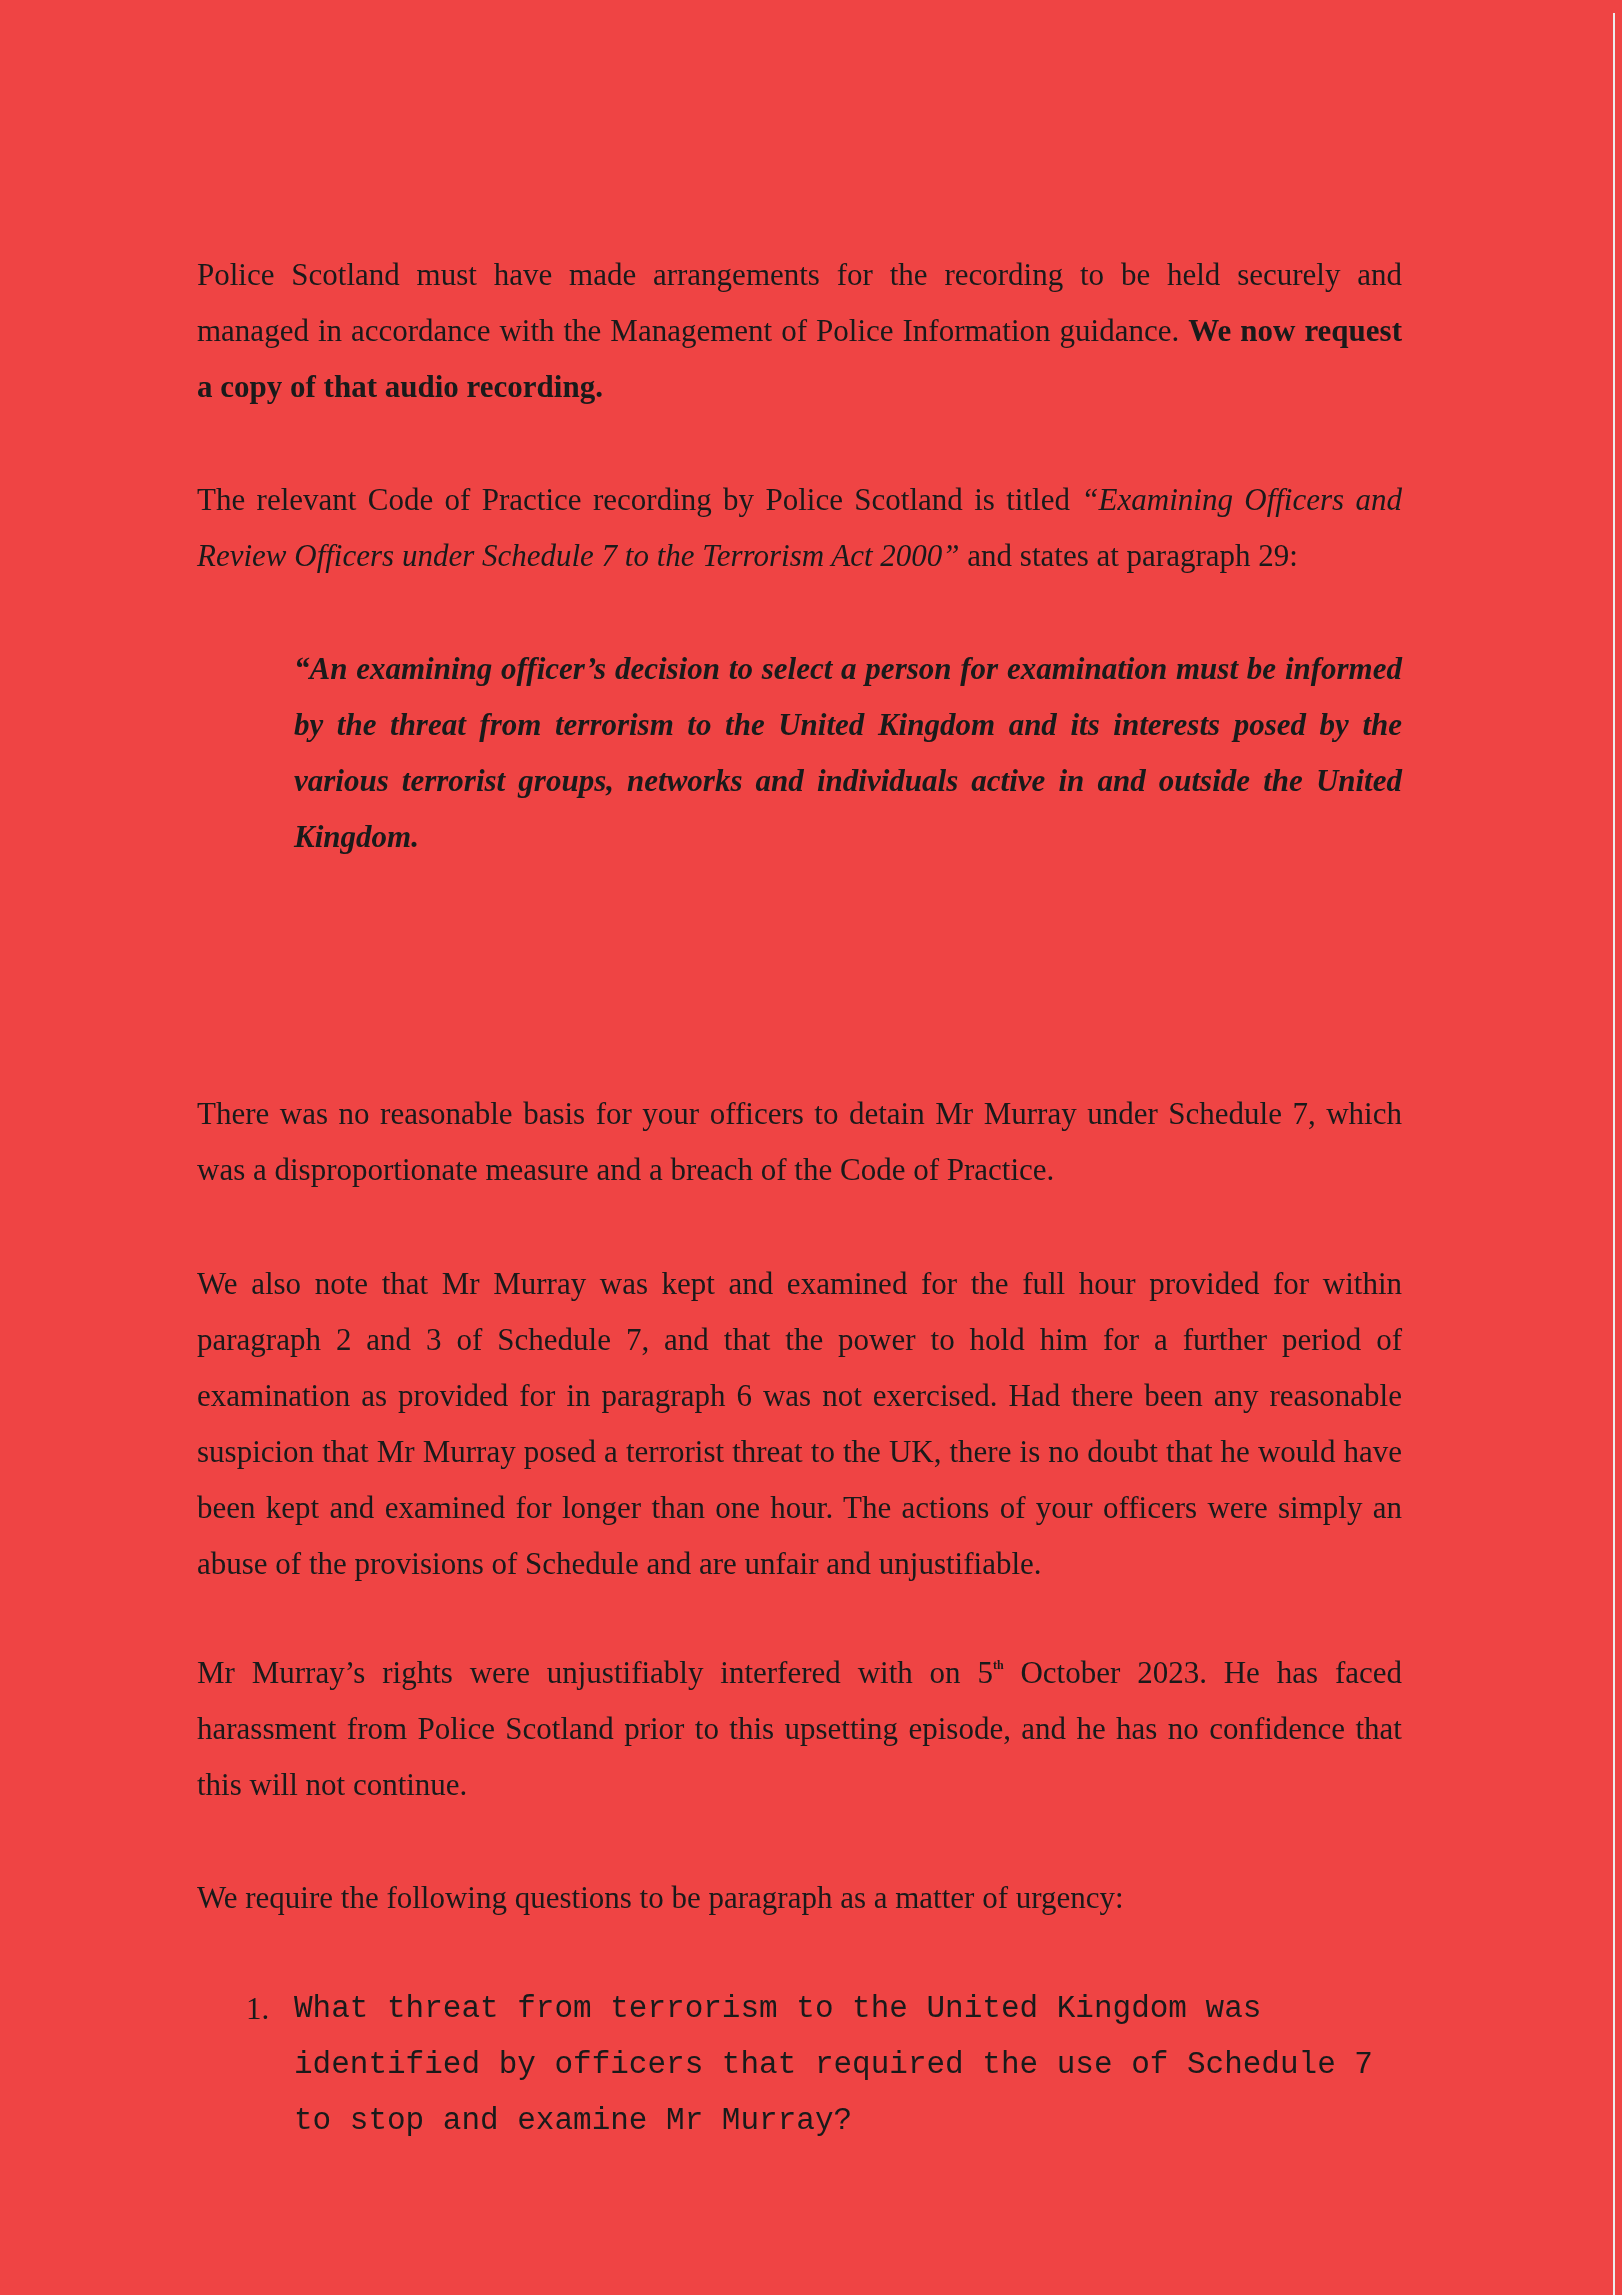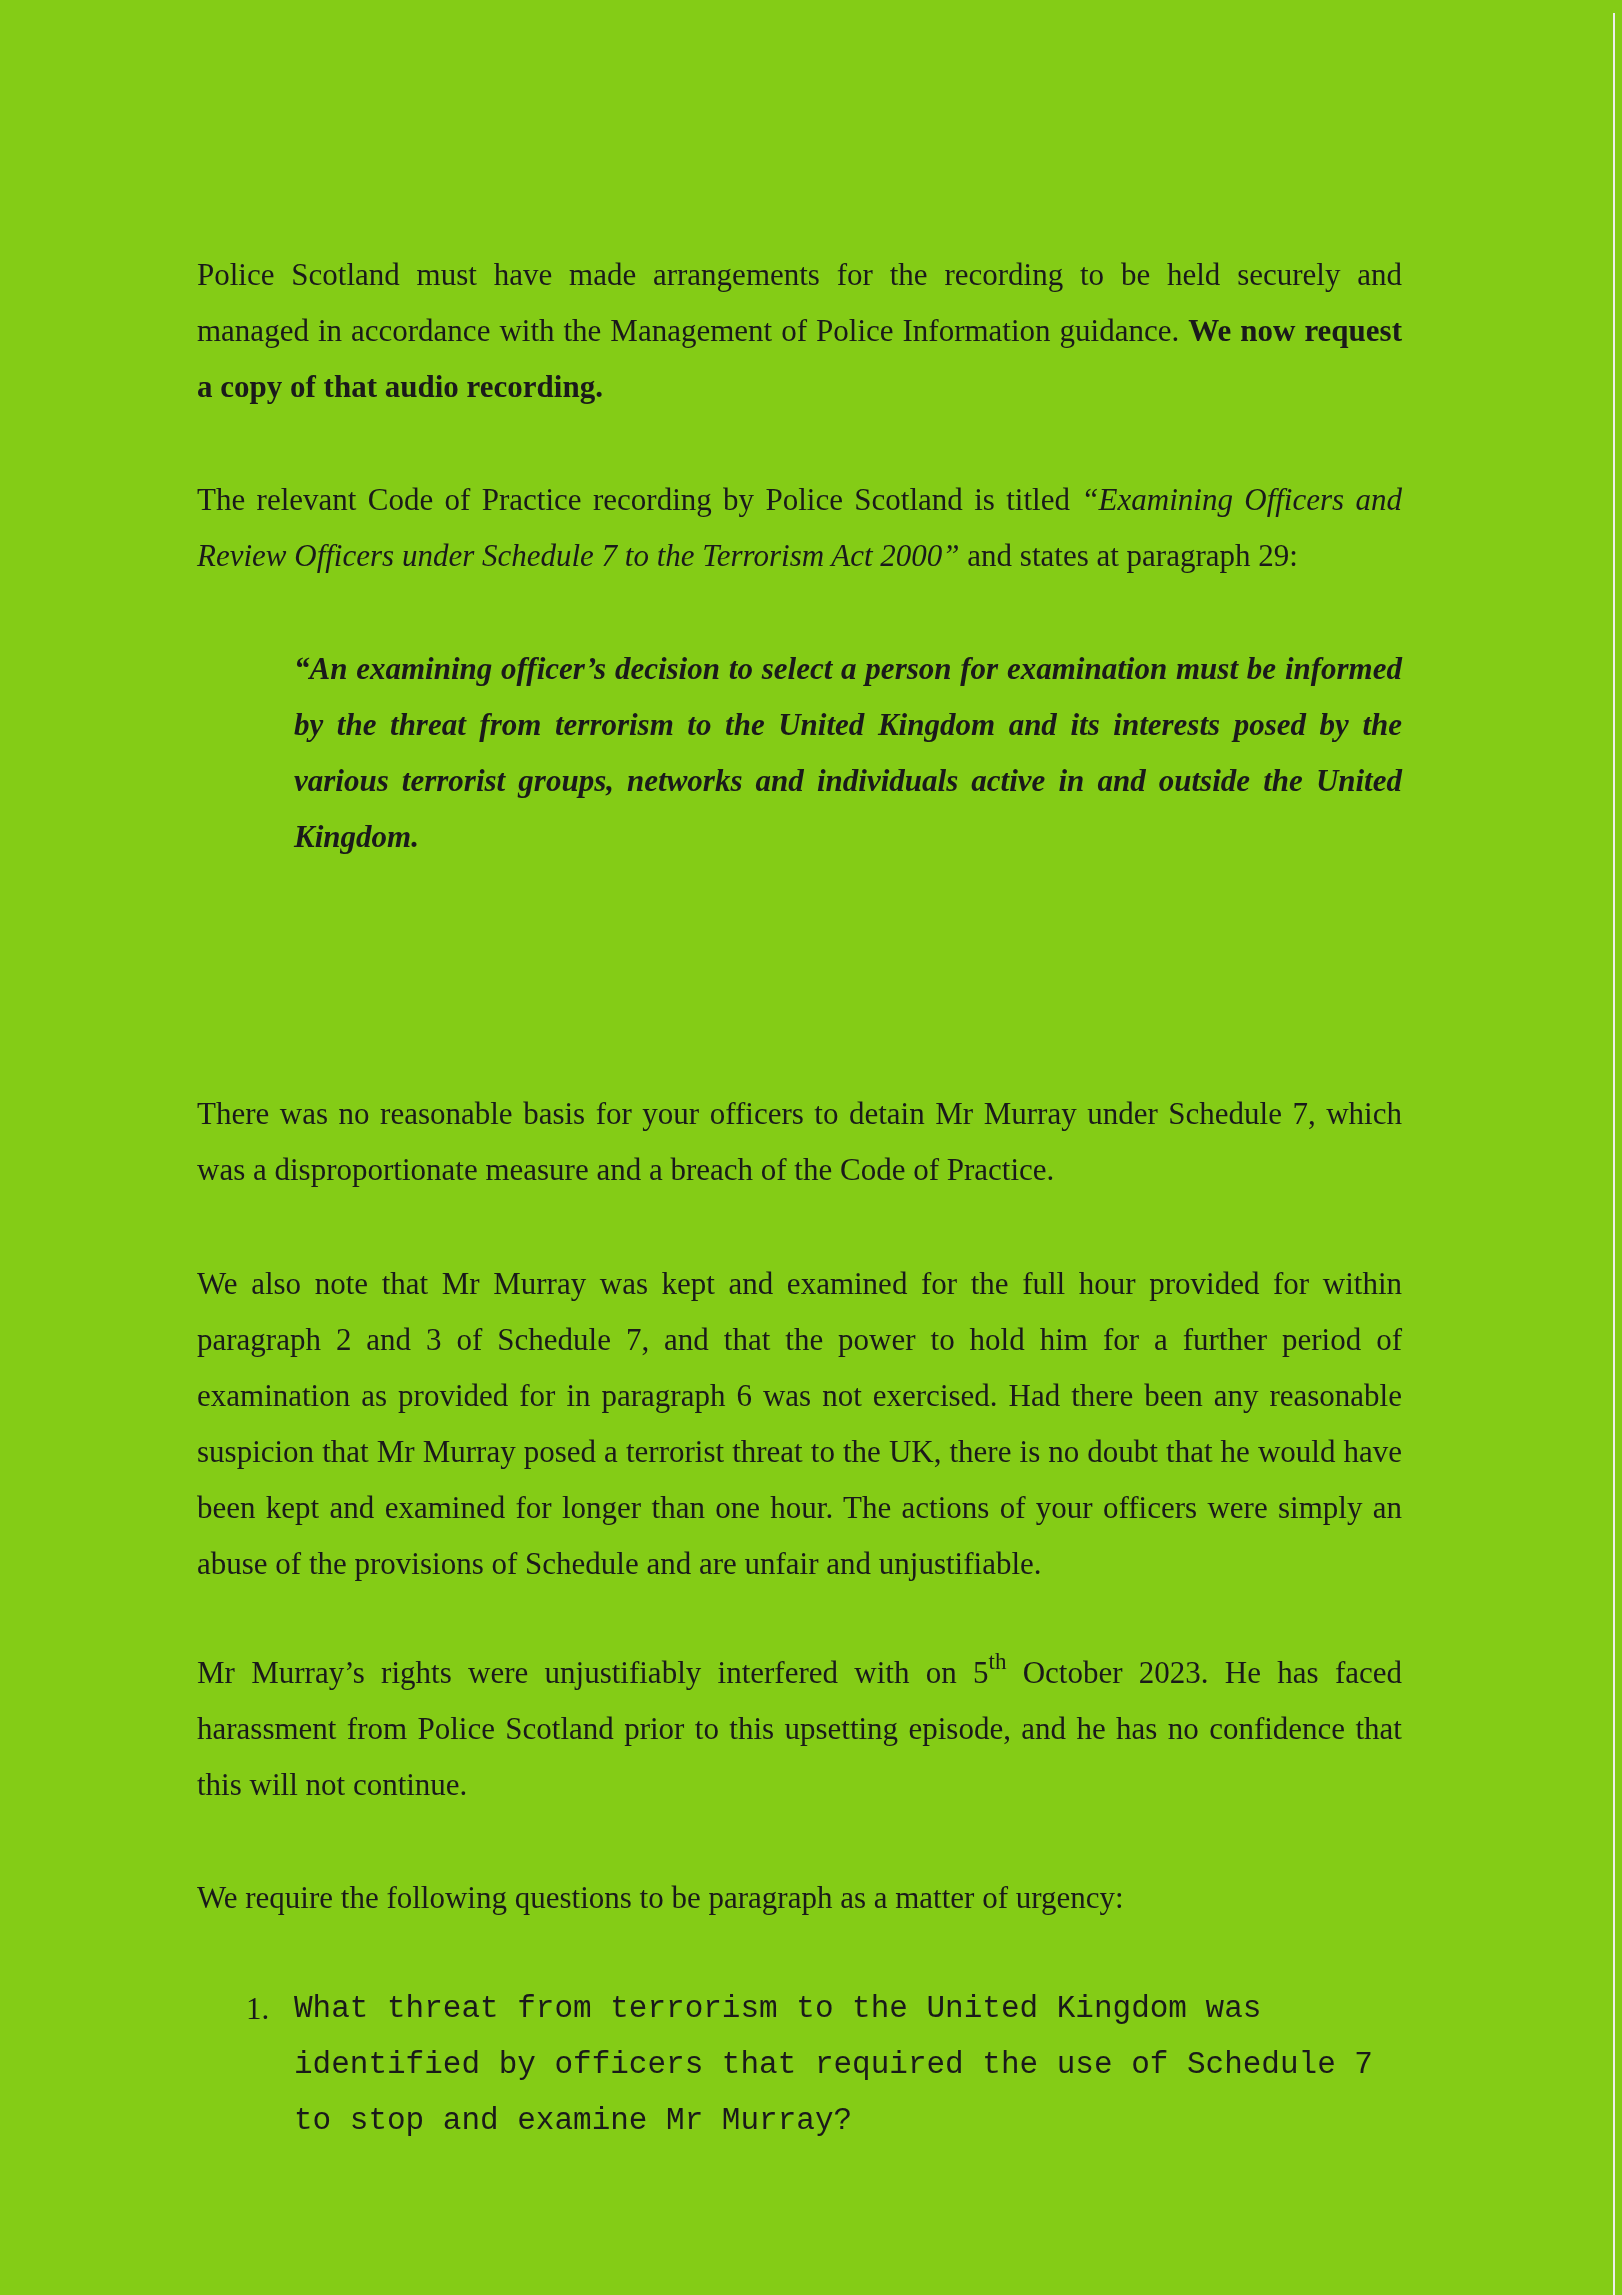--- a/index.html
+++ b/index.html
@@ -5,7 +5,7 @@
   html, body { margin: 0; padding: 0; background: #ffffff; }
   body { width: 1623px; height: 2295px; position: relative; overflow: hidden; }
   .page {
-    position: absolute; left: 0; top: 0; width: 1623px; height: 2295px; background: #84cc16;
+    position: absolute; left: 0; top: 0; width: 1623px; height: 2295px; background: #ef4444;
     font-family: "Liberation Serif", "DejaVu Serif", serif; color: #1a1a1a;
     font-size: 31px; line-height: 56px;
   }

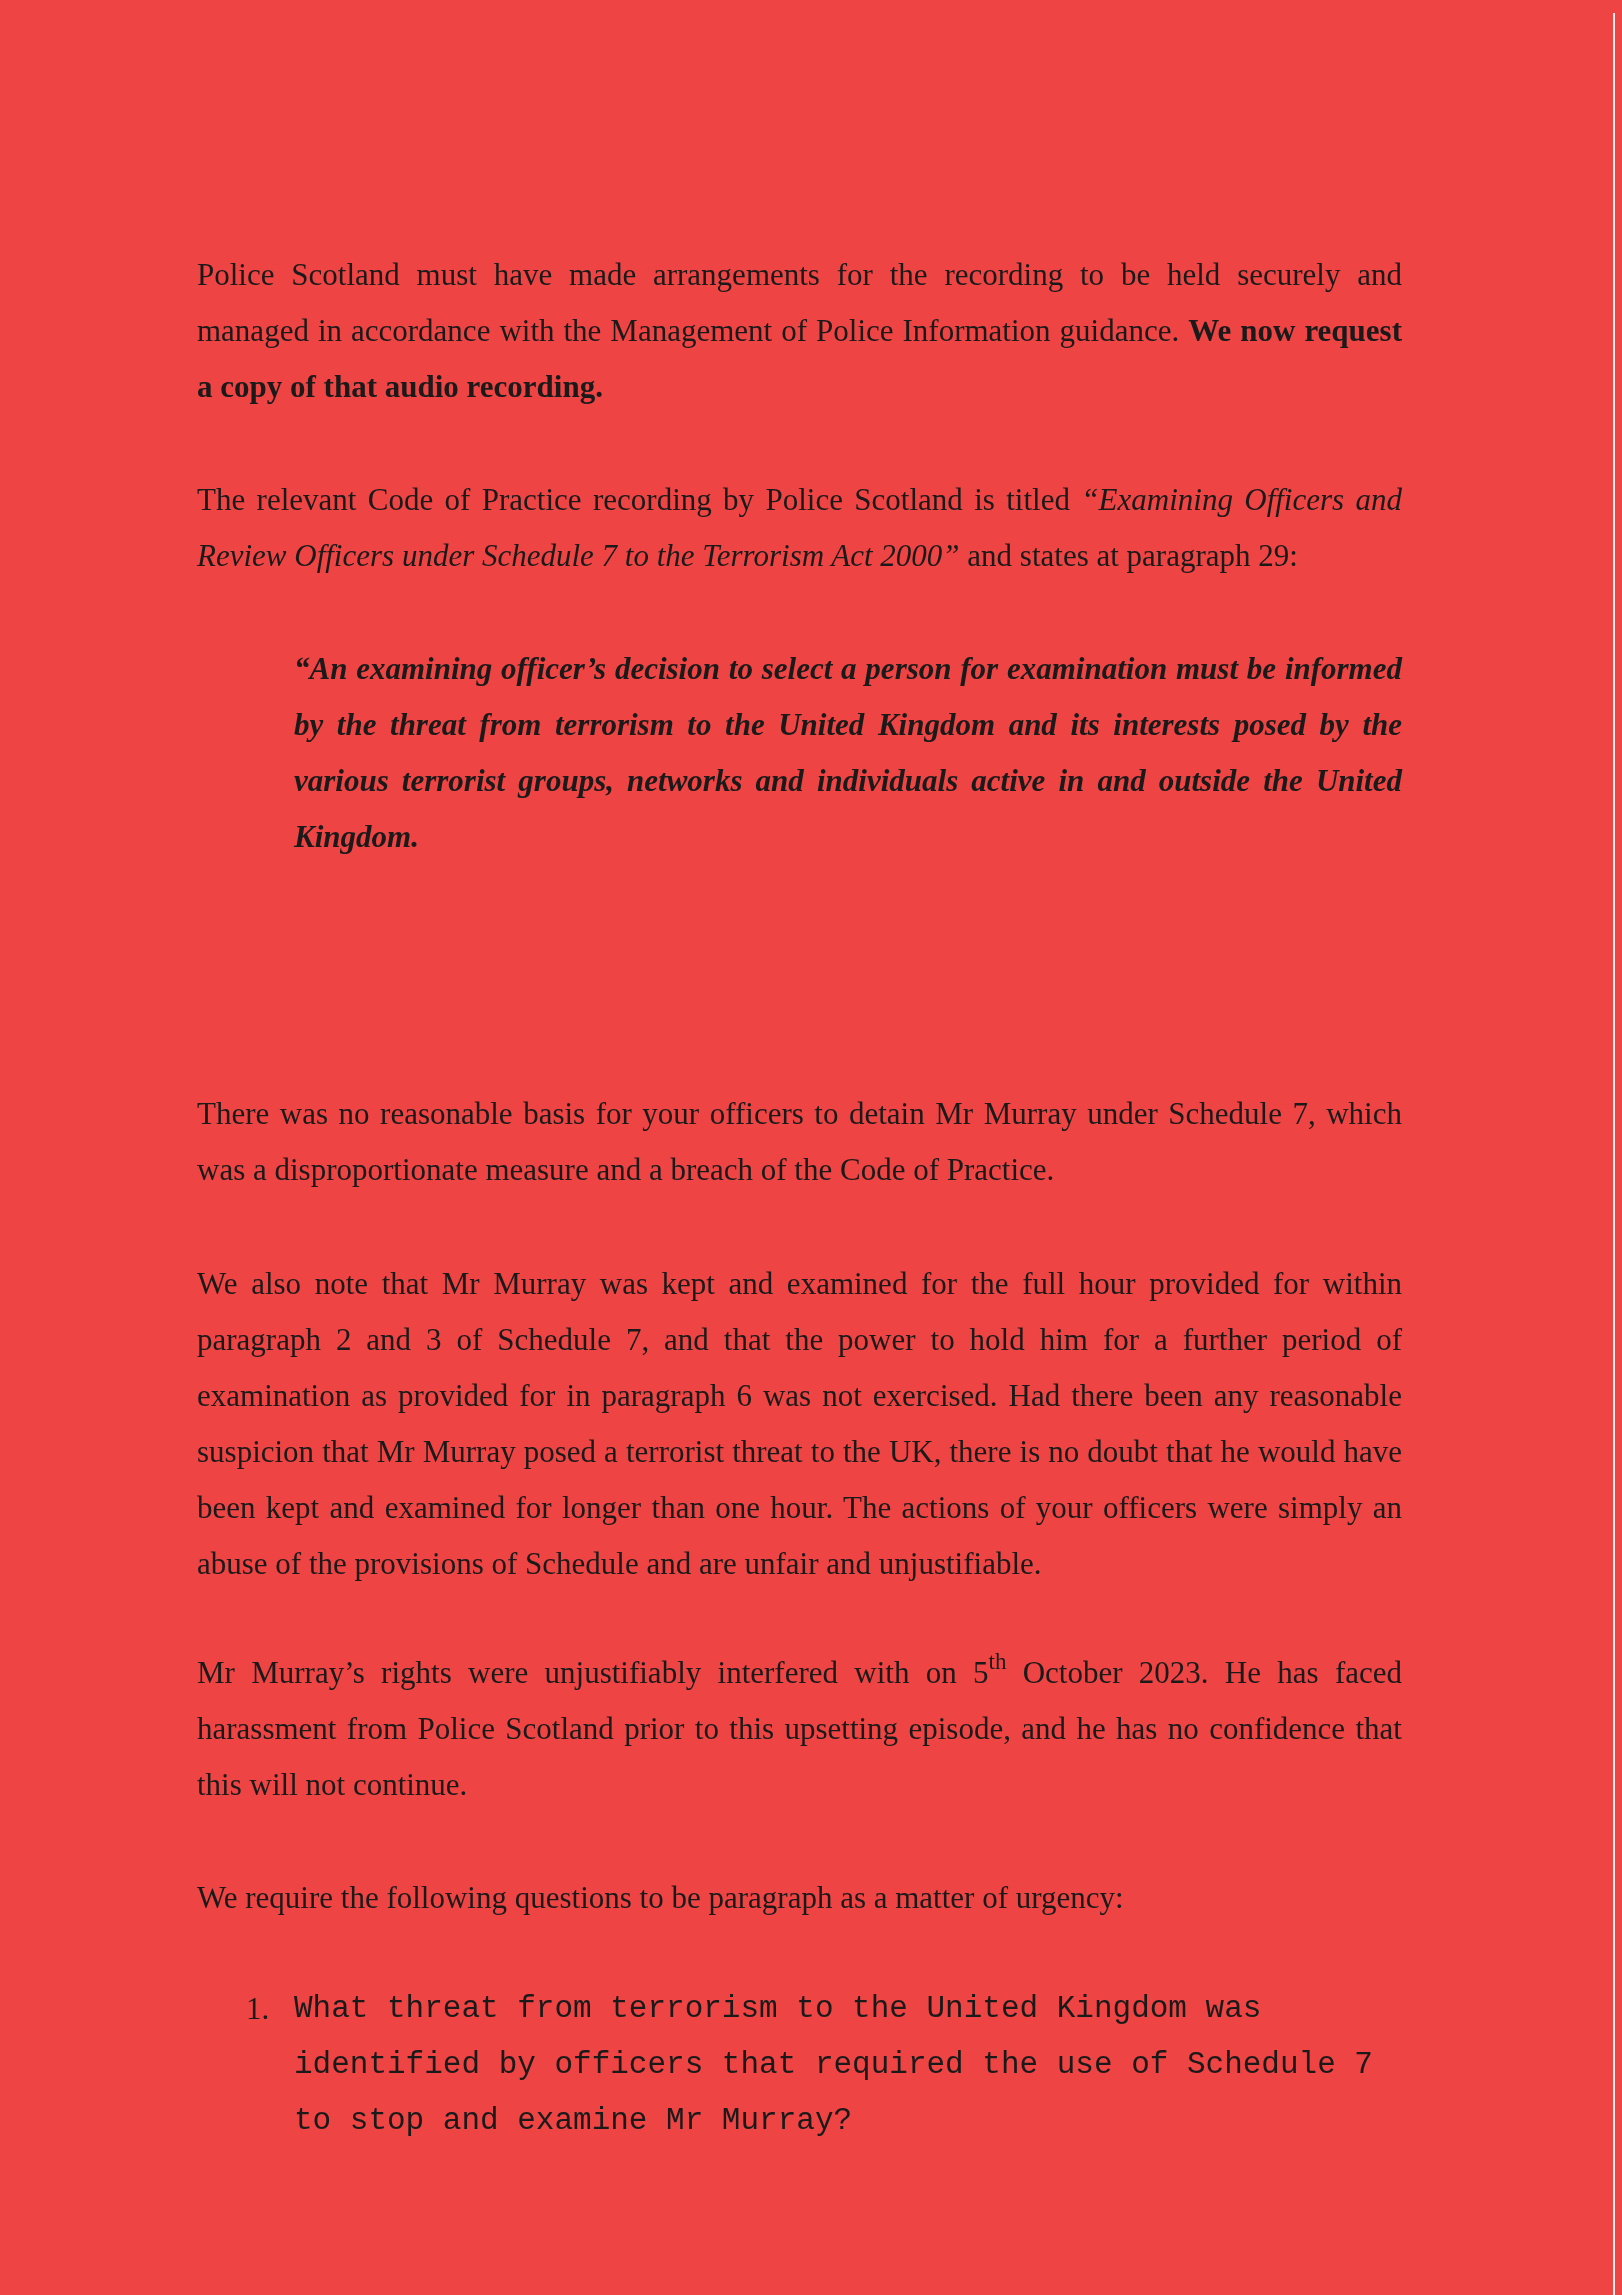--- a/index.html
+++ b/index.html
@@ -14,7 +14,7 @@
   .quote { position: absolute; left: 294px; width: 1108px; margin: 0; text-align: justify; font-style: italic; font-weight: bold; }
   .bold { font-weight: bold; }
   .italic { font-style: italic; }
-  sup { font-size: 23px; line-height: 0; position: relative; top: -2.6px; }
+  sup { font-size: 12px; line-height: 0; position: relative; top: -2.6px; font-weight: bold; }
   .list { position: absolute; left: 197px; width: 1205px; margin: 0; padding: 0; list-style: none; }
   .list-item { position: relative; padding-left: 97px; }
   .list-num { position: absolute; left: 49px; top: 0; }

